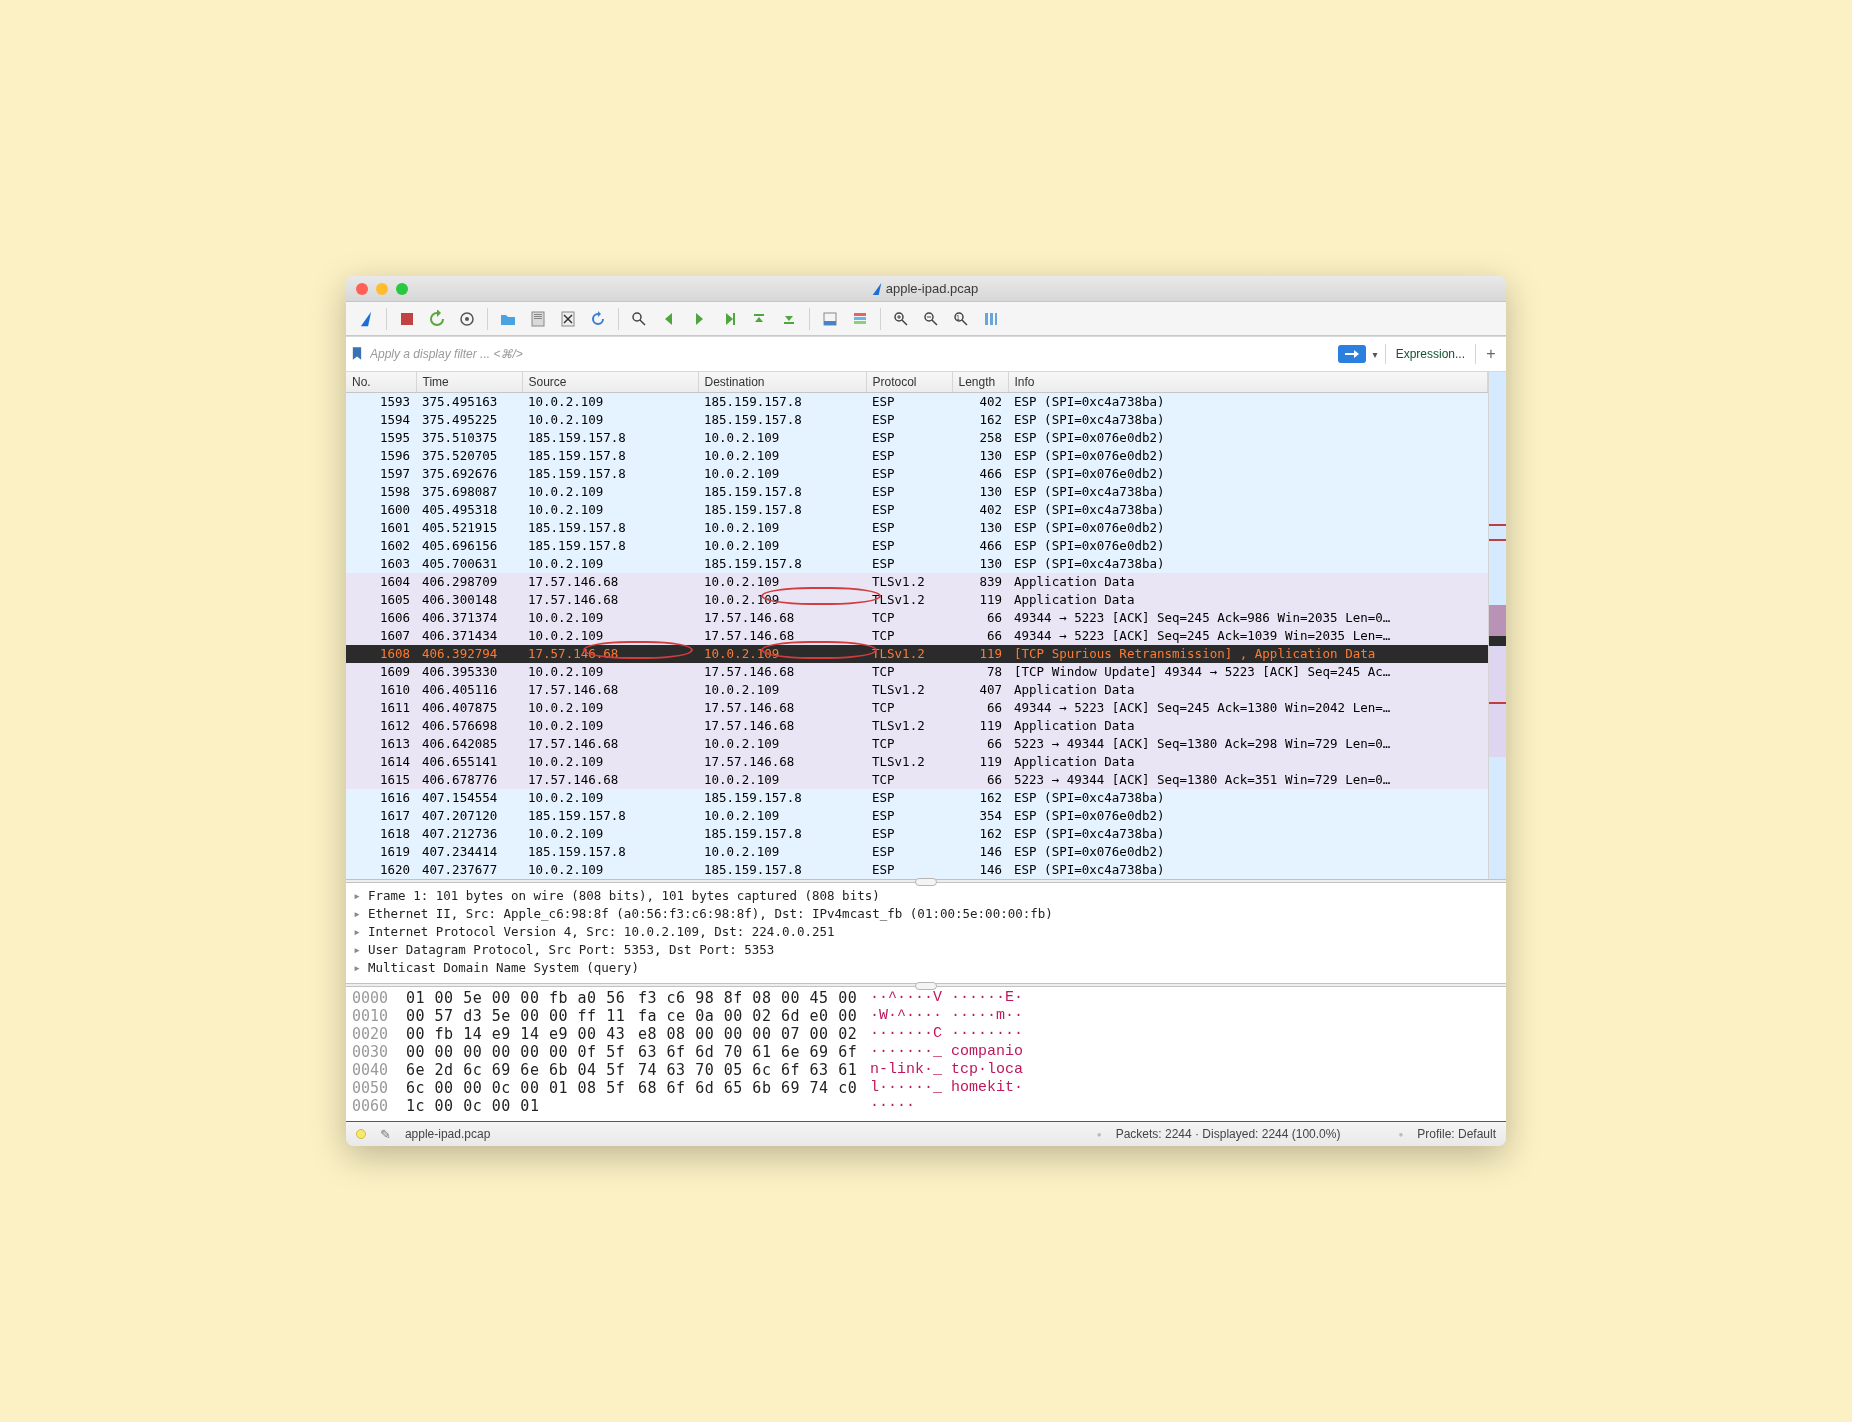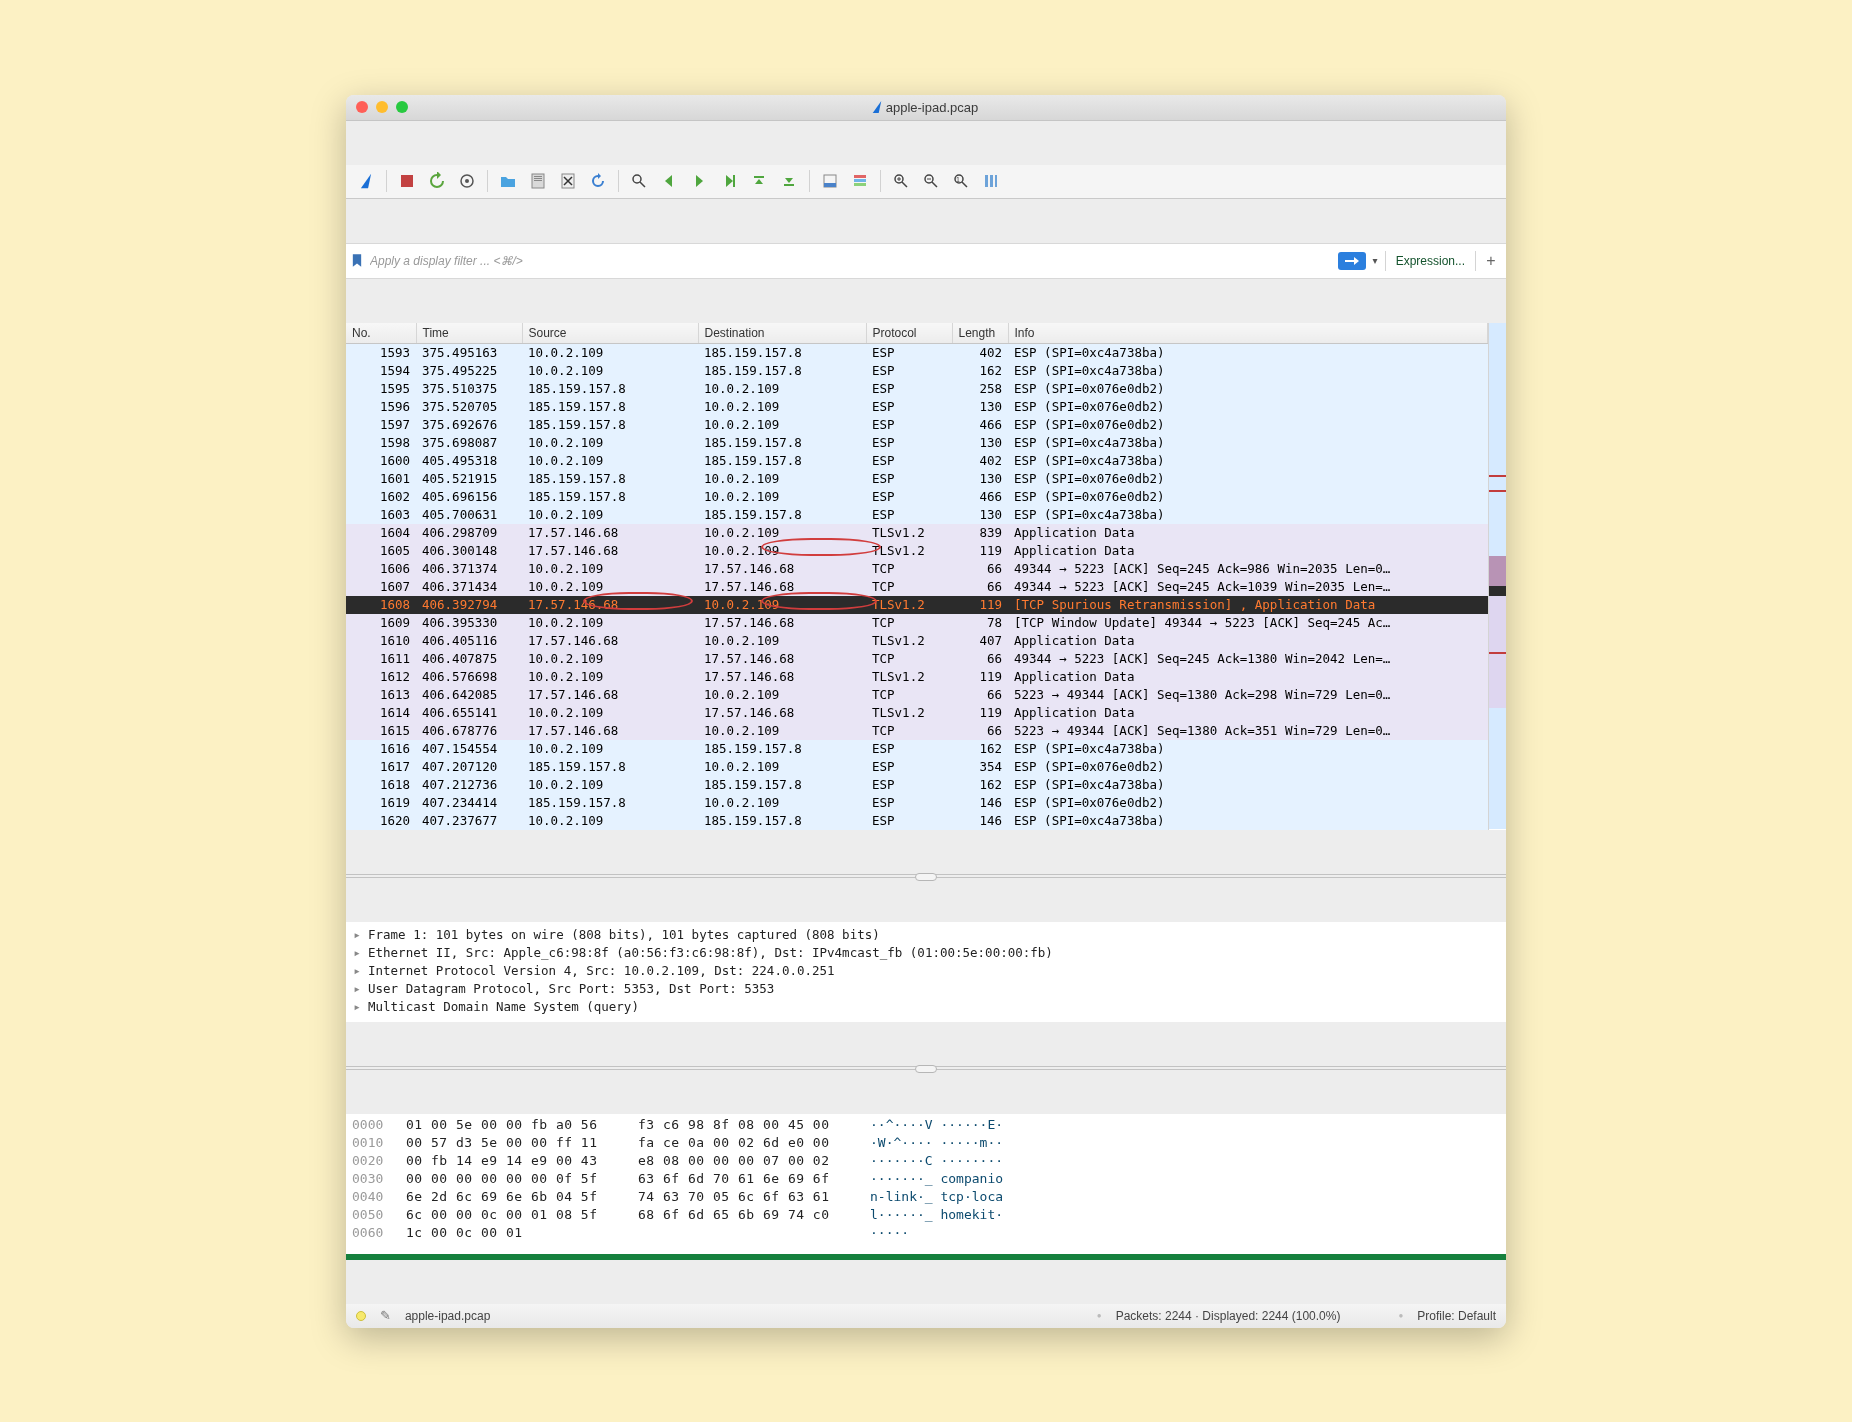--- a/index.html
+++ b/index.html
@@ -21,7 +21,6 @@
     overflow: hidden;
     display: flex;
     flex-direction: column;
-    gap: 44px;
   }
   
   .titlebar {

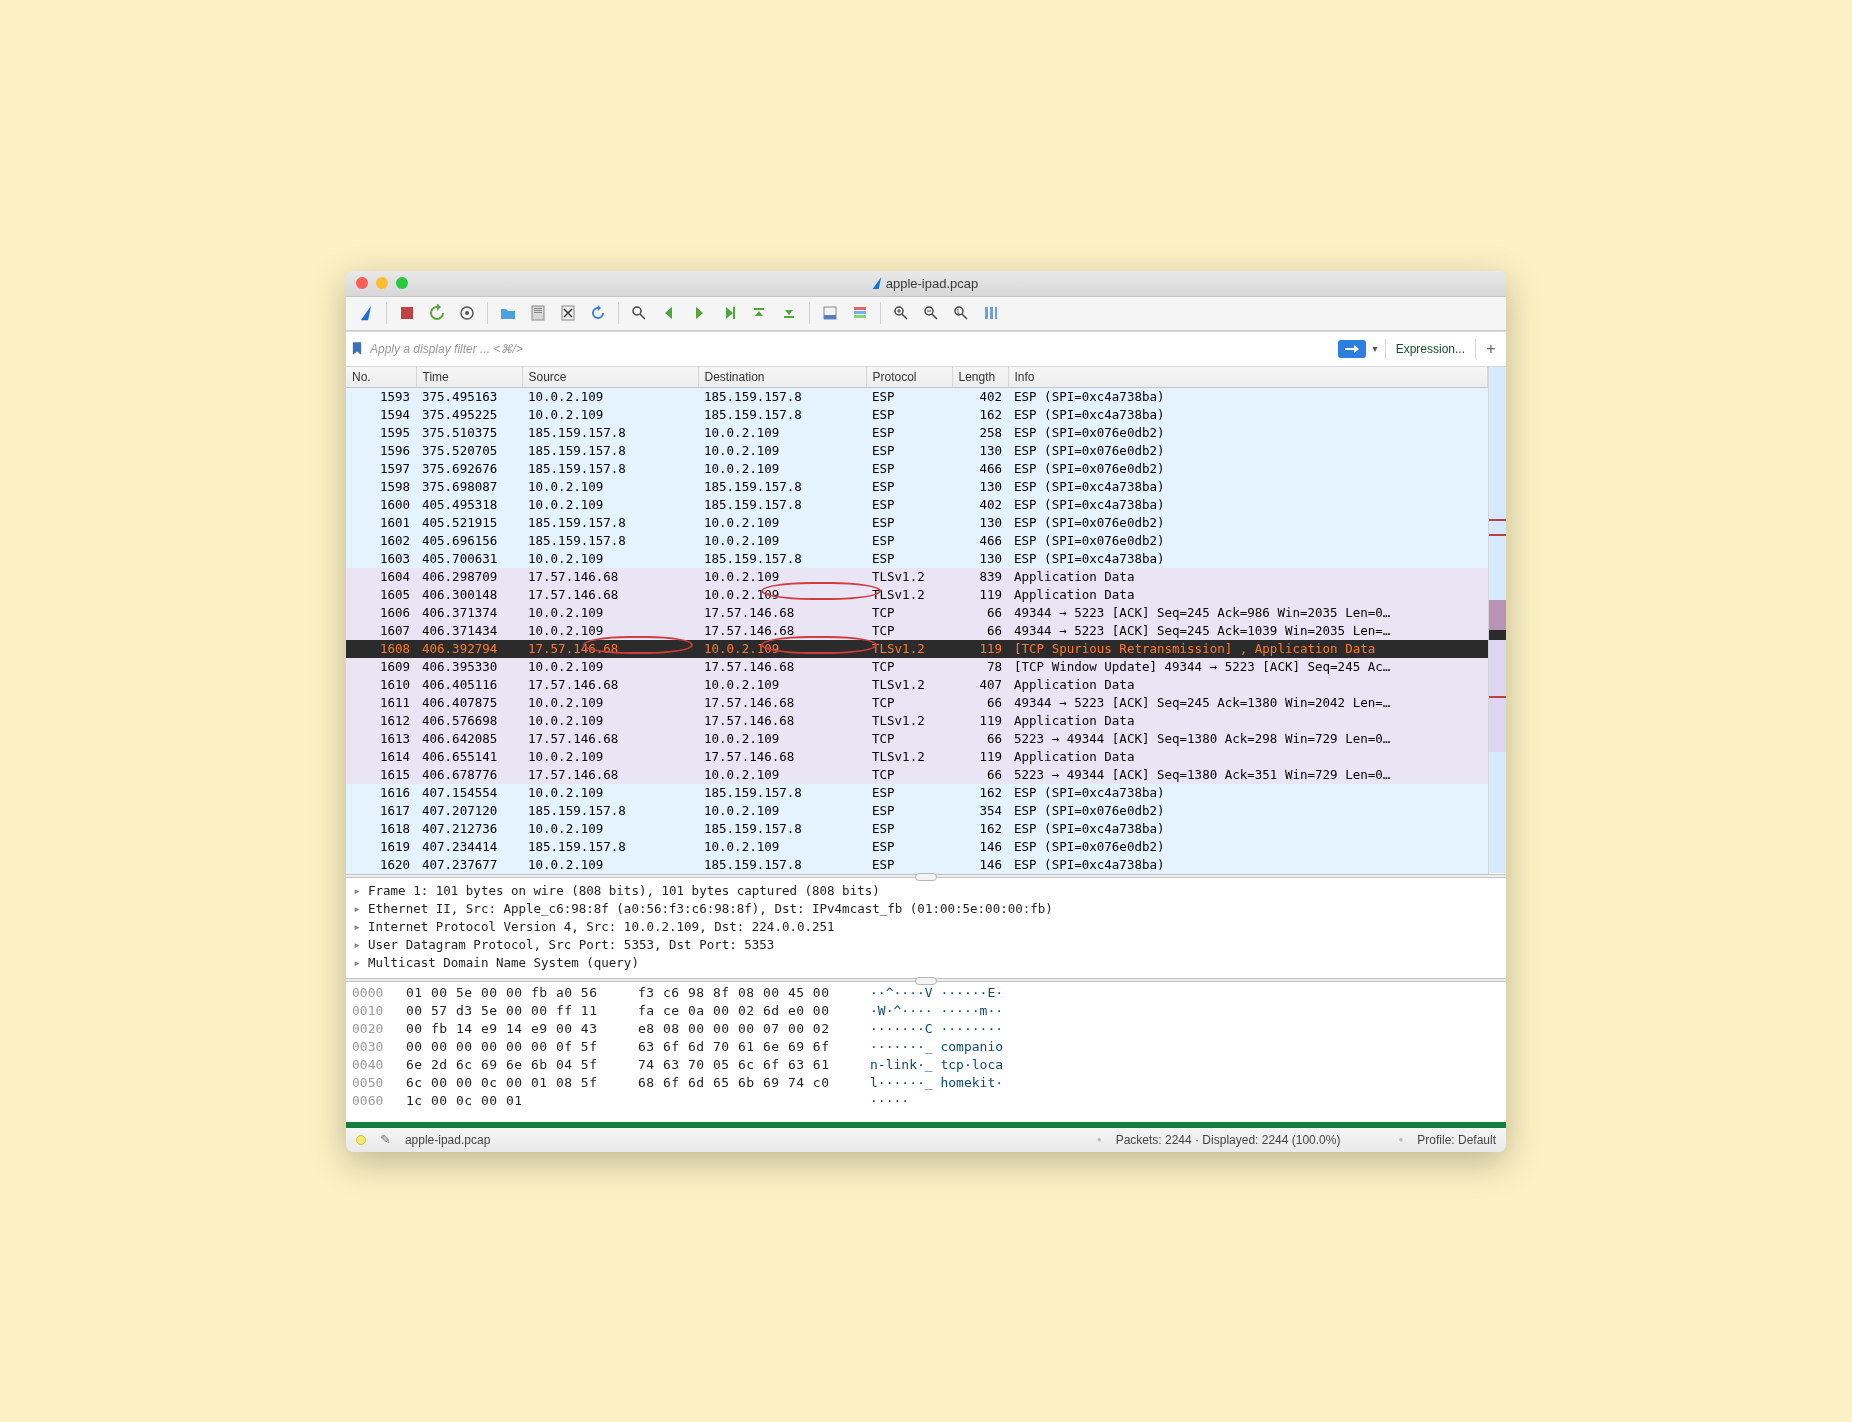--- a/index.html
+++ b/index.html
@@ -85,7 +85,7 @@
   .details .row{ display:flex; align-items:flex-start; gap:6px; line-height:18px;}
   .details .caret{ color:#888; width:10px; text-align:center; user-select:none;}
   
-  .hex { background:#fff; font-family:"Menlo","Consolas",monospace; font-size:13px; padding:2px 6px 12px; color:#222; border-bottom:6px solid #15803d;}
+  .hex { background:#fff; font-family:"Menlo","Consolas",monospace; font-size:15px; padding:2px 6px 6px; color:#222; border-bottom:1px solid #15803d;}
   .hex .hrow{ display:flex; gap:12px; line-height:18px;}
   .hex .off{ color:#9a9a9a; width:42px;}
   .hex .bytes1{ width:220px; letter-spacing:0.5px; white-space:pre;}

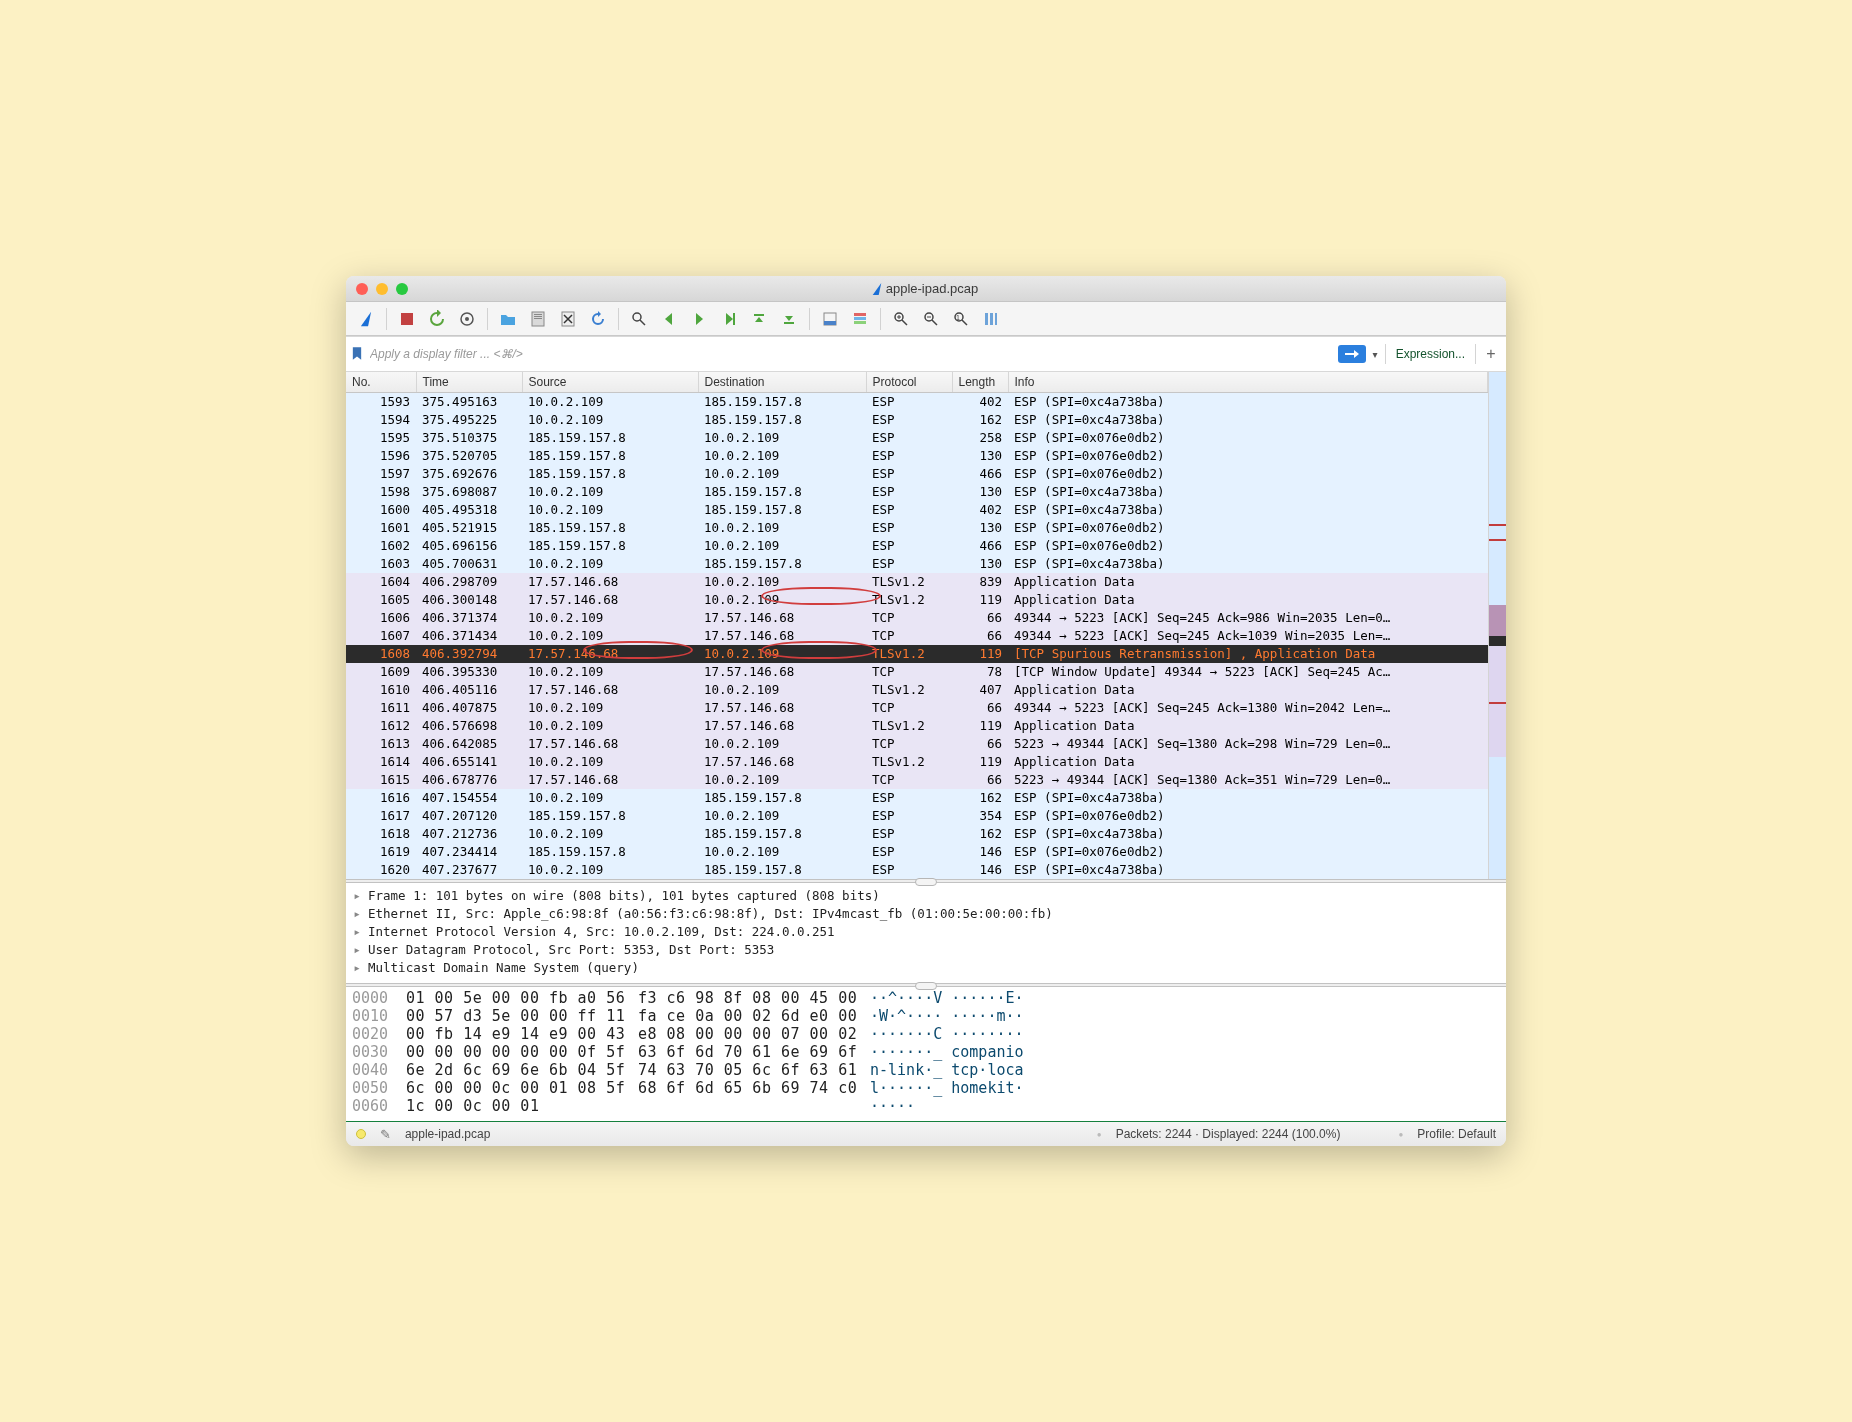--- a/index.html
+++ b/index.html
@@ -90,7 +90,7 @@
   .hex .off{ color:#9a9a9a; width:42px;}
   .hex .bytes1{ width:220px; letter-spacing:0.5px; white-space:pre;}
   .hex .bytes2{ width:220px; letter-spacing:0.5px; white-space:pre;}
-  .hex .ascii{ white-space:pre; color:#0c4a6e;}
+  .hex .ascii{ white-space:pre; color:#be185d;font-family:Liberation Mono, monospace;}
   
   .status { height:24px; background:linear-gradient(#f5f5f5,#e9e9e9); display:flex; align-items:center; font-size:12px; color:#444; padding:0 10px; gap:14px;}
   .status .dot{ width:10px;height:10px;border-radius:50%; background:#f7e96d; border:1px solid #cdbf3d;}

